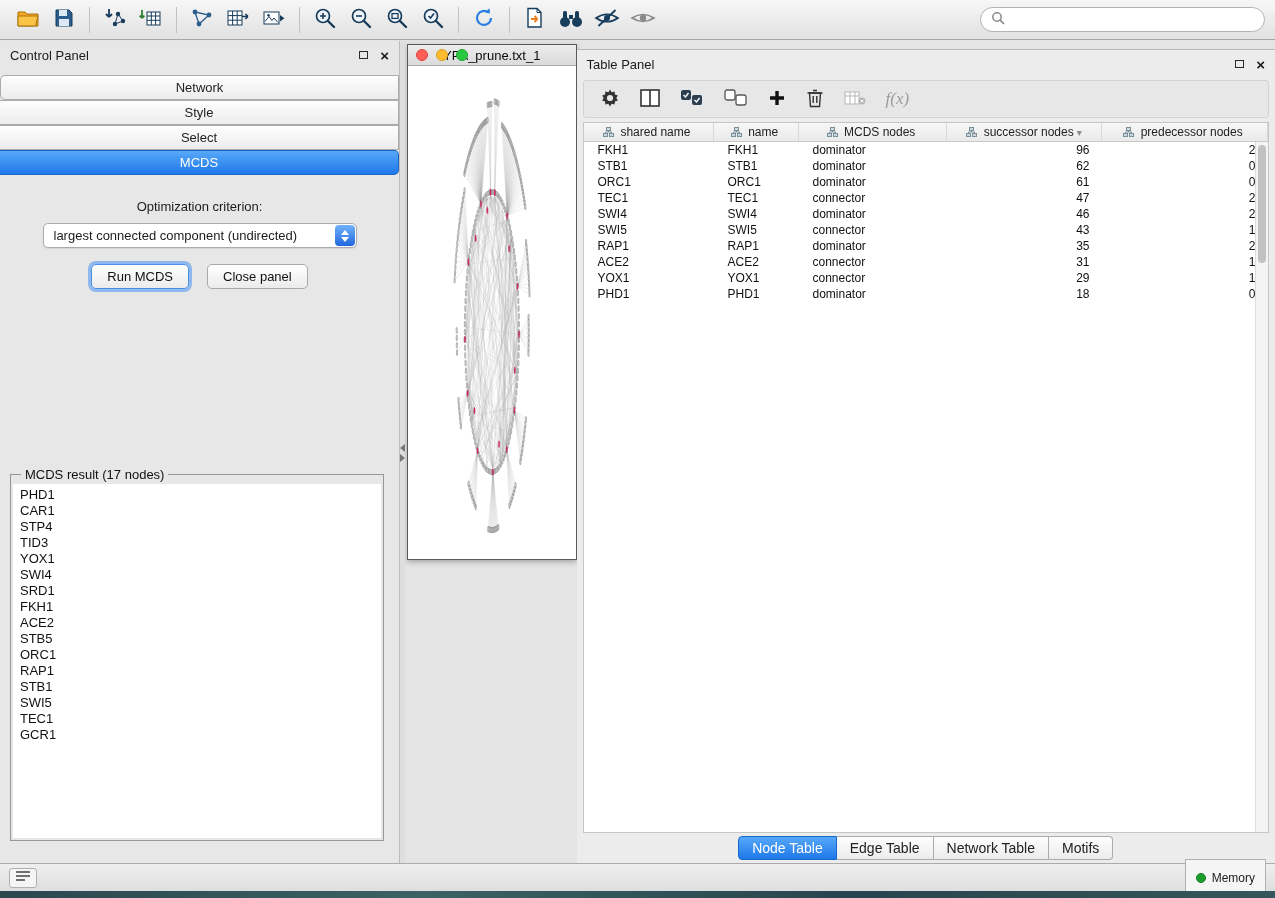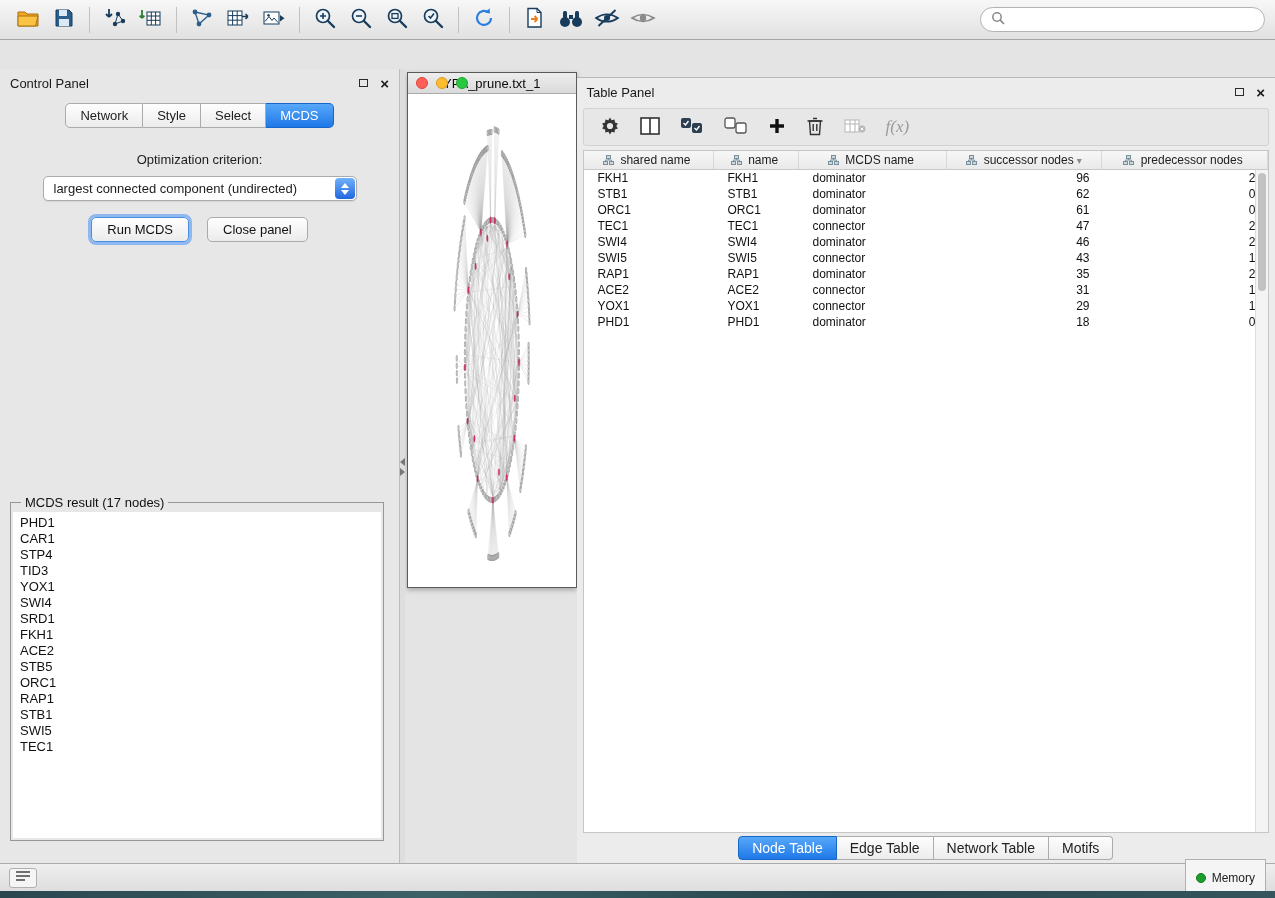--- a/index.html
+++ b/index.html
@@ -18,7 +18,7 @@
   .search-wrap input { border:none; outline:none; flex:1; font-size:12px; background:transparent; }
 
   
-  .workspace { position:absolute; top:41px; left:0; right:0; bottom:35px; display:flex;margin-top:28px; }
+  .workspace { position:absolute; top:41px; left:0; right:0; bottom:35px; display:flex; }
 
   
   .control-panel { width:400px; flex:0 0 400px; background:#e7e7e7; border-right:1px solid #bcbcbc; position:relative; }

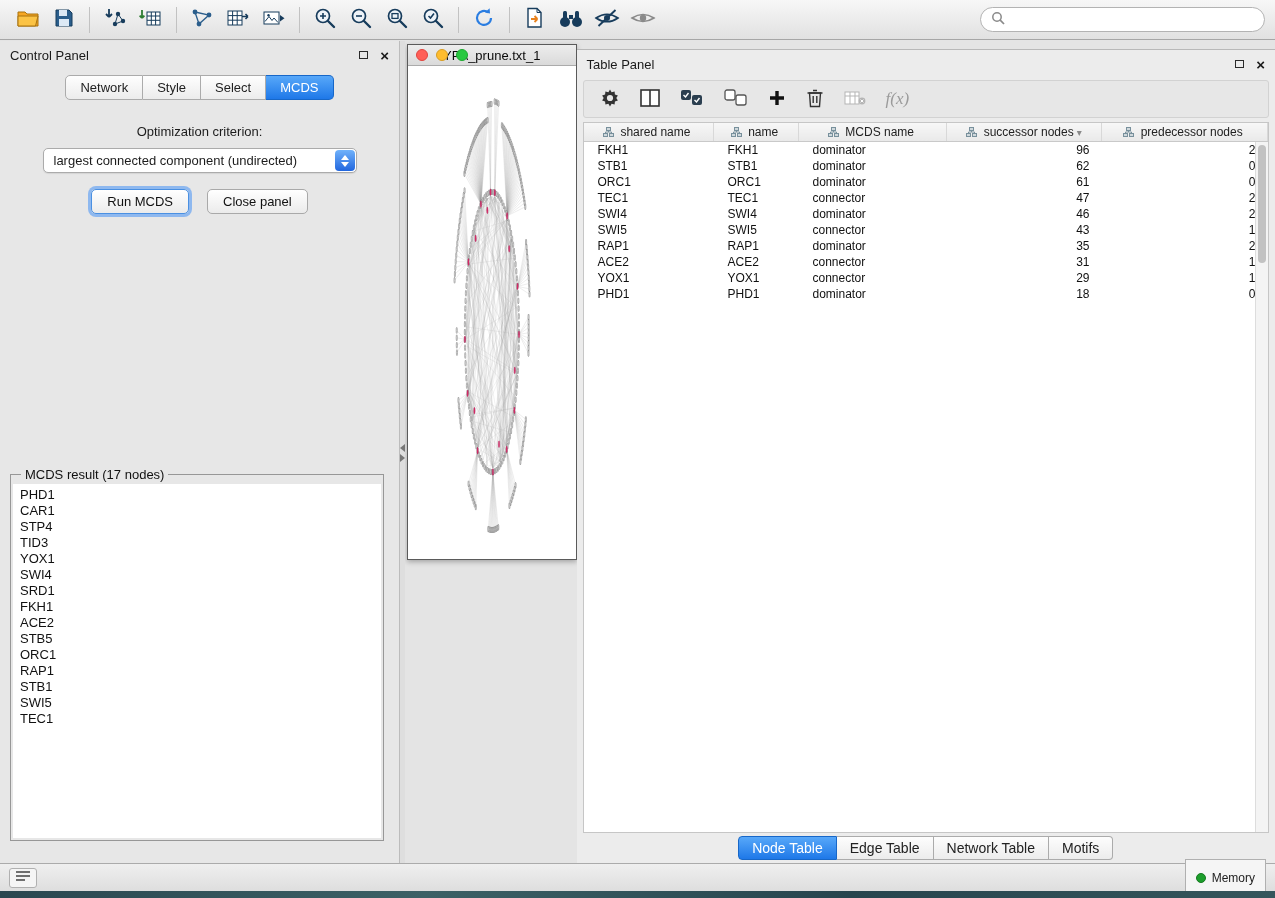--- a/index.html
+++ b/index.html
@@ -26,7 +26,7 @@
   .panel-header .spacer { flex:1; }
   .square-icon { width:9px; height:8px; border:1.5px solid #2a2a2a; display:inline-block; margin-right:12px; cursor:pointer; }
   .close-x { font-weight:bold; font-size:15px; color:#1a1a1a; cursor:pointer; line-height:1; }
-  .cp-tabs { display:flex; justify-content:center; margin-top:6px; }
+  .cp-tabs { display:flex; margin-top:6px;flex-direction:column; }
   .cp-tab { font-size:13px; padding:4px 14px; background:linear-gradient(#fefefe,#ececec);
     border:1px solid #ababab; border-left-width:0; color:#222; cursor:pointer; }
   .cp-tab:first-child { border-left-width:1px; border-radius:5px 0 0 5px; }

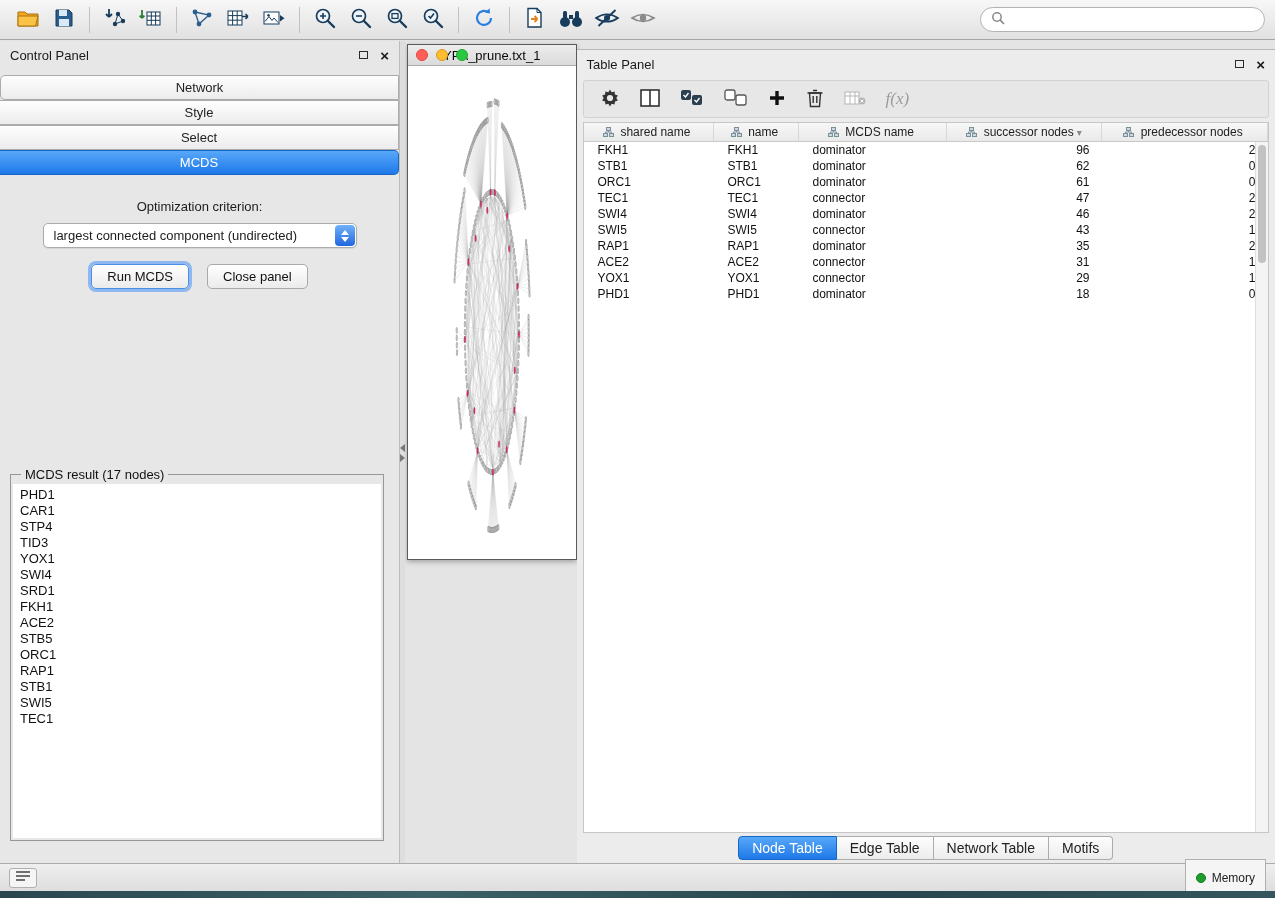--- a/index.html
+++ b/index.html
@@ -1157,7 +1157,7 @@
                       <rect x="6.5" y="6.5" width="4" height="3" fill="#cfd8dc" stroke="#78909c"></rect>
                       <path d="M5.5 3.5 v1.5 M2.5 6.8 v-1.8 h6 v1.8" stroke="#78909c" fill="none"></path>
                     </svg></span>
-<span class="th-label">MCDS name</span></th>
+<span class="th-label">MCDS nodes</span></th>
                 <th class="th">
   <span class="col-icon"><svg width="11" height="10" viewBox="0 0 11 10">
                       <rect x="3.5" y="0.5" width="4" height="3" fill="#cfd8dc" stroke="#78909c"></rect>

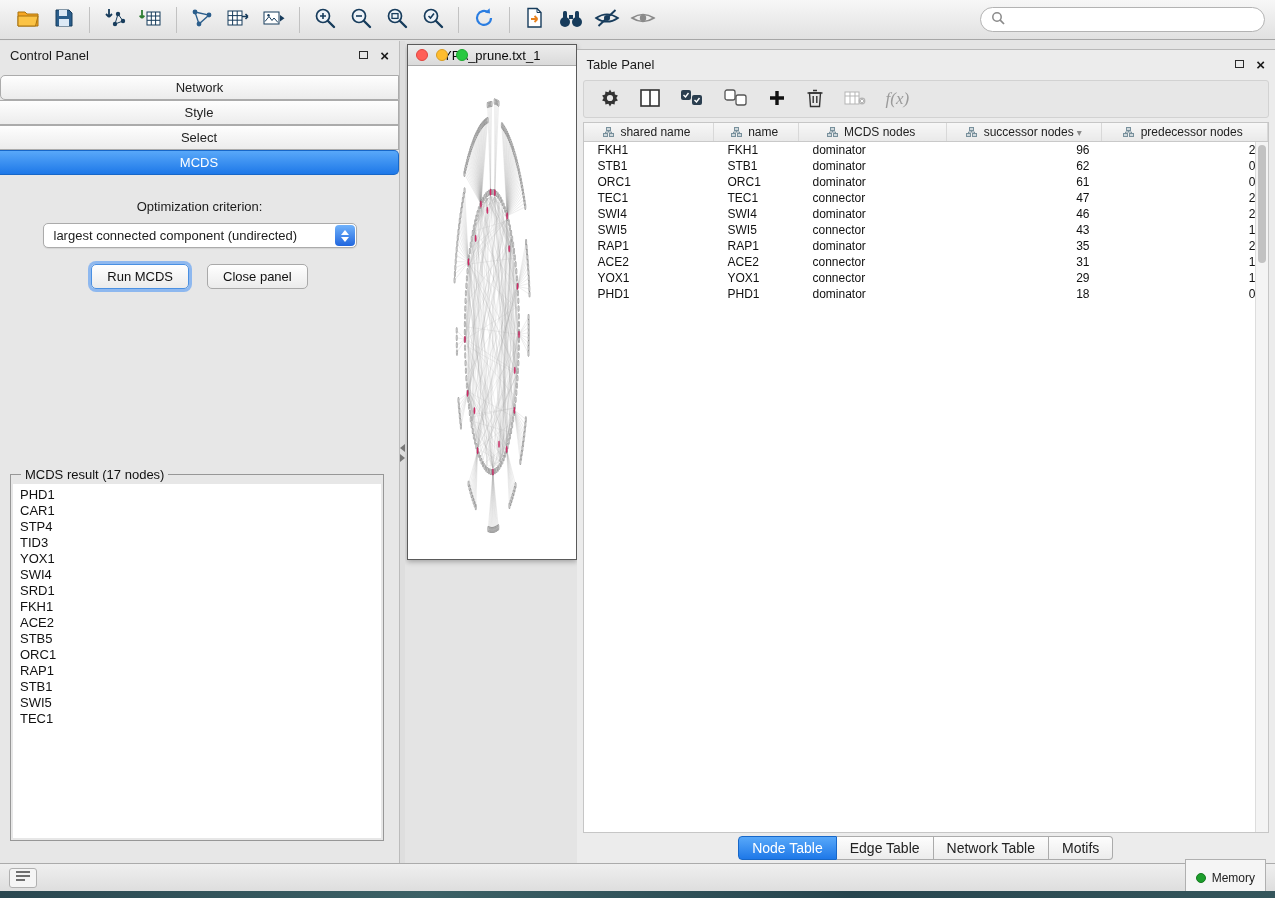--- a/index.html
+++ b/index.html
@@ -318,6 +318,7 @@
           <div class="result-item">STB1</div>
           <div class="result-item">SWI5</div>
           <div class="result-item">TEC1</div>
+          <div class="result-item">GCR1</div>
         </div>
     </fieldset>
   </aside>

